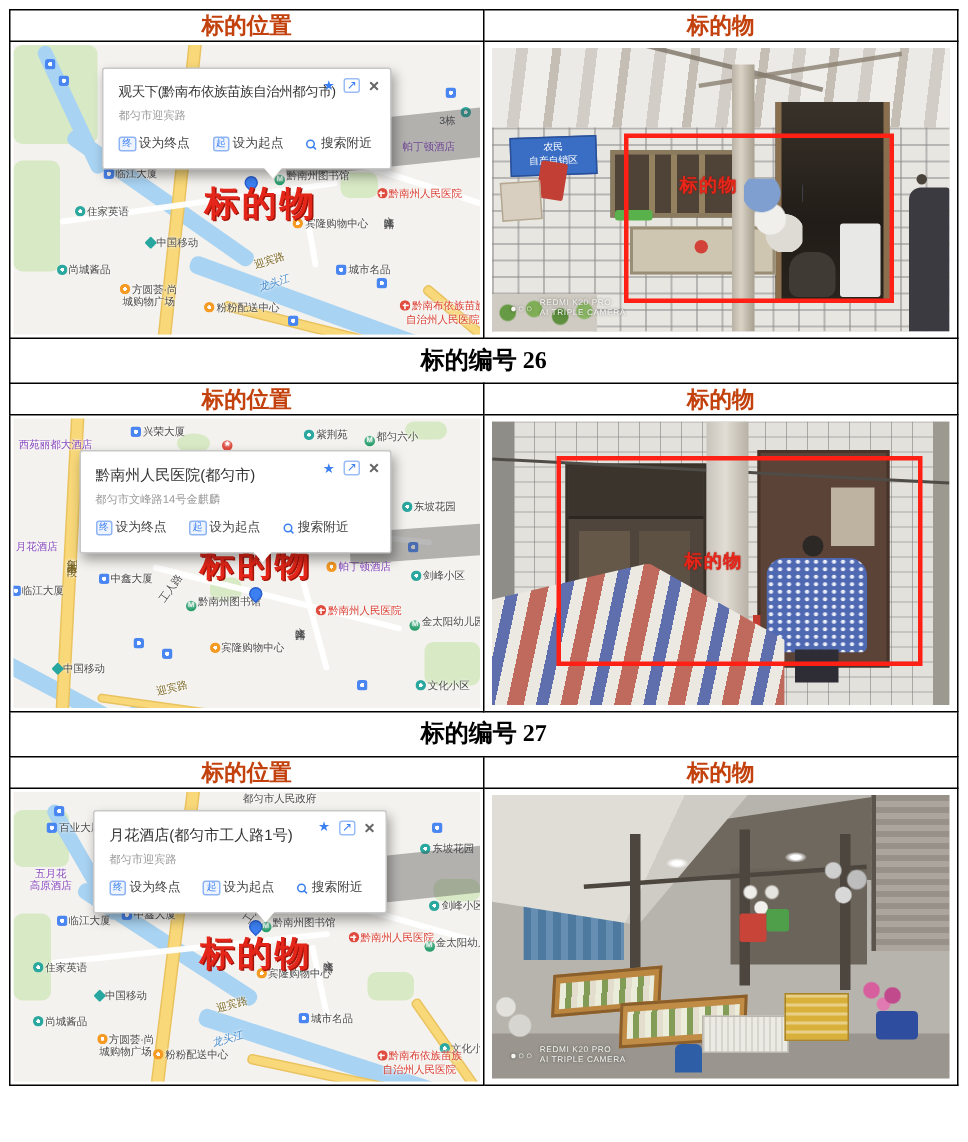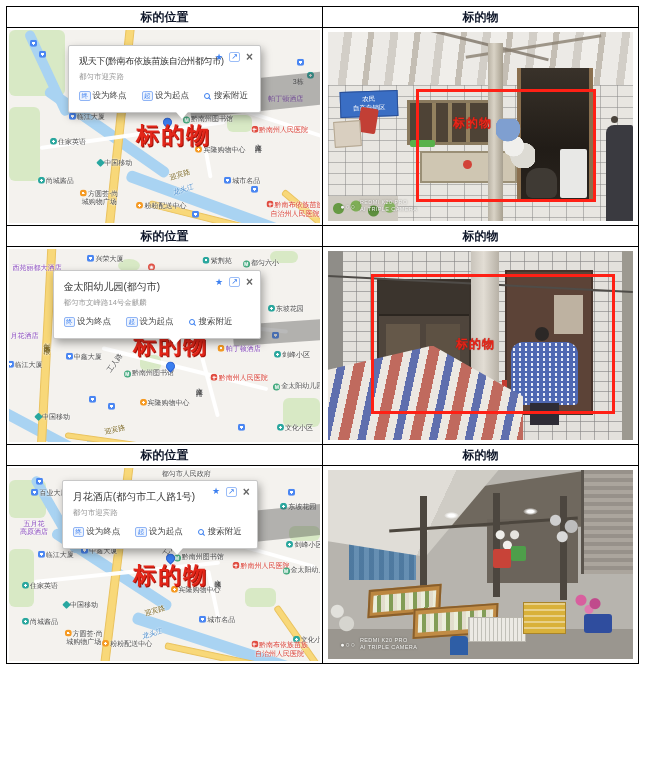--- a/index.html
+++ b/index.html
@@ -9,7 +9,7 @@
 table{width:100%;border-collapse:collapse;table-layout:fixed;border:1.5px solid #000}
 td{border:1px solid #000;vertical-align:top;padding:0}
 td.hdr{height:30px;text-align:center;vertical-align:middle;font-family:"Liberation Serif","DejaVu Serif",serif;font-weight:bold;font-size:16px;color:#000}
-td.colh{height:21px;text-align:center;vertical-align:middle;font-family:"Liberation Serif","DejaVu Serif",serif;font-weight:bold;font-size:12px;color:#0f172a}
+td.colh{height:21px;text-align:center;vertical-align:middle;font-family:"Liberation Serif","DejaVu Serif",serif;font-weight:bold;font-size:15px;color:#c2410c}
 tr.imgrow td{height:198px}
 
 .map{position:relative;margin:2px;height:193px;background:#f4f2ee;overflow:hidden;cursor:grab}

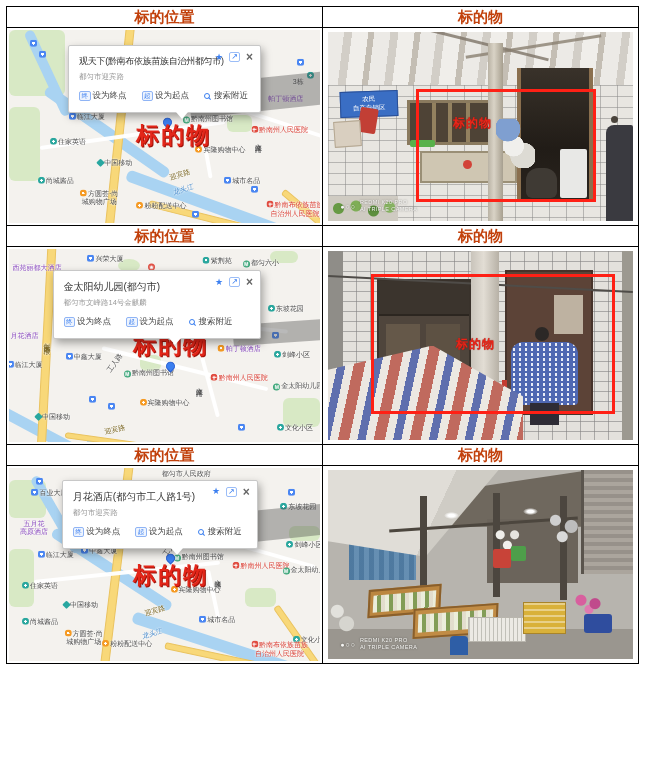--- a/index.html
+++ b/index.html
@@ -236,6 +236,9 @@
   </tbody>
 
   <tbody>
+    <tr>
+          <td colspan="2" class="hdr">标的编号 26</td>
+        </tr>
     <tr>
       <td class="colh">标的位置</td>
       <td class="colh">标的物</td>

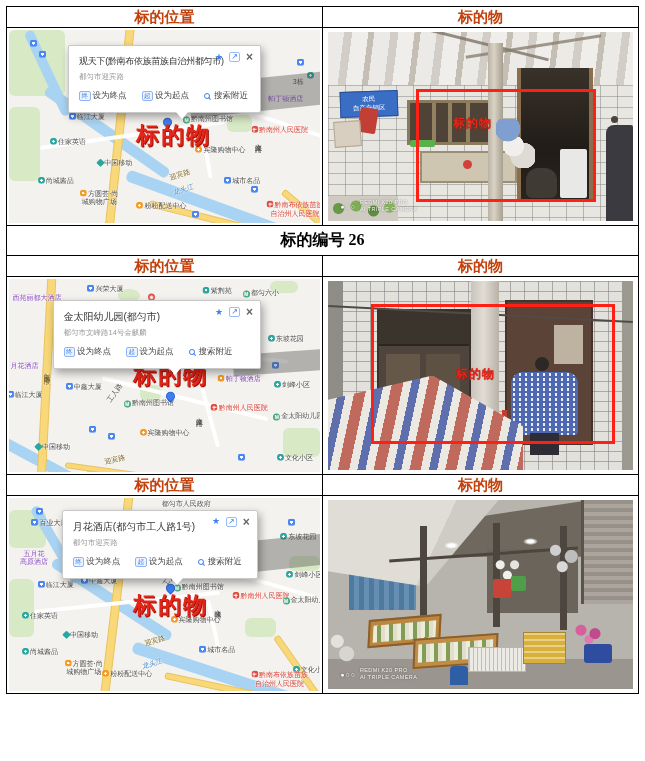--- a/index.html
+++ b/index.html
@@ -264,7 +264,7 @@
               <span class="pi pi-share">↗</span>
               <span class="pi pi-close">×</span>
             </div>
-            <div class="p-title">金太阳幼儿园(都匀市)</div>
+            <div class="p-title">黔南州人民医院(都匀市)</div>
             <div class="p-sub">都匀市文峰路14号金麒麟</div>
             <div class="p-acts">
               <span class="act">

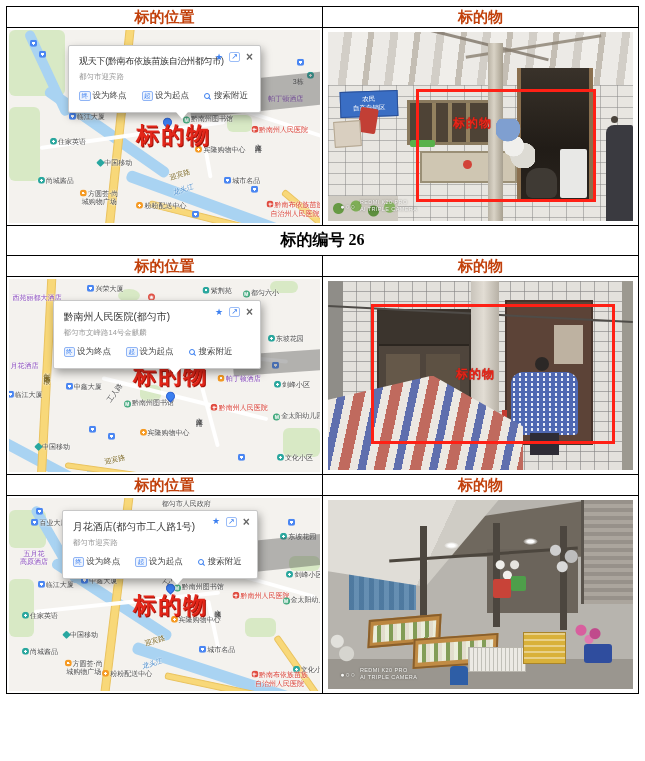--- a/index.html
+++ b/index.html
@@ -334,6 +334,9 @@
   </tbody>
 
   <tbody>
+    <tr>
+          <td colspan="2" class="hdr">标的编号 27</td>
+        </tr>
     <tr>
       <td class="colh">标的位置</td>
       <td class="colh">标的物</td>

